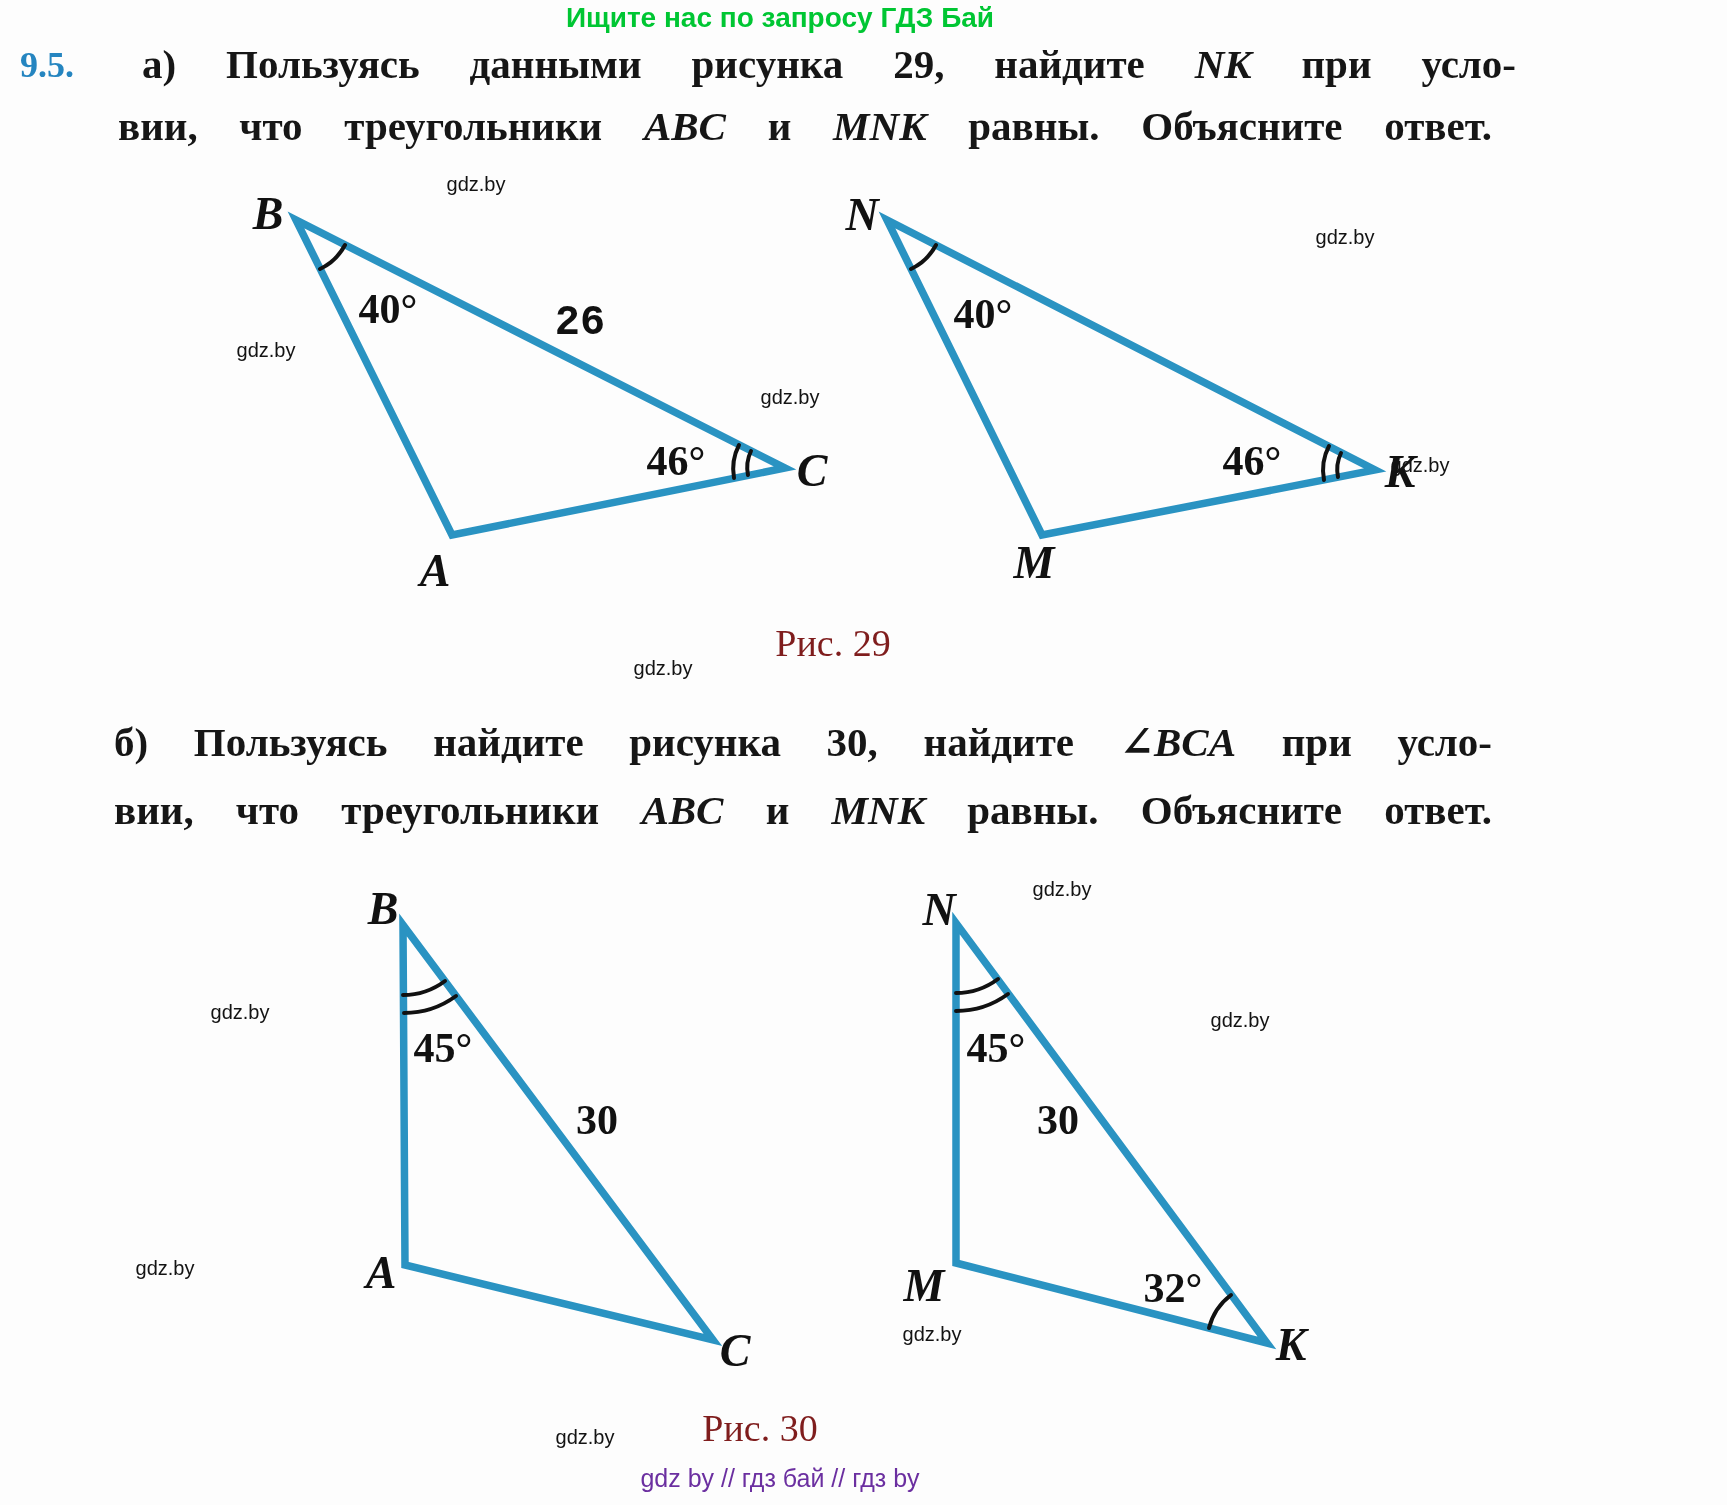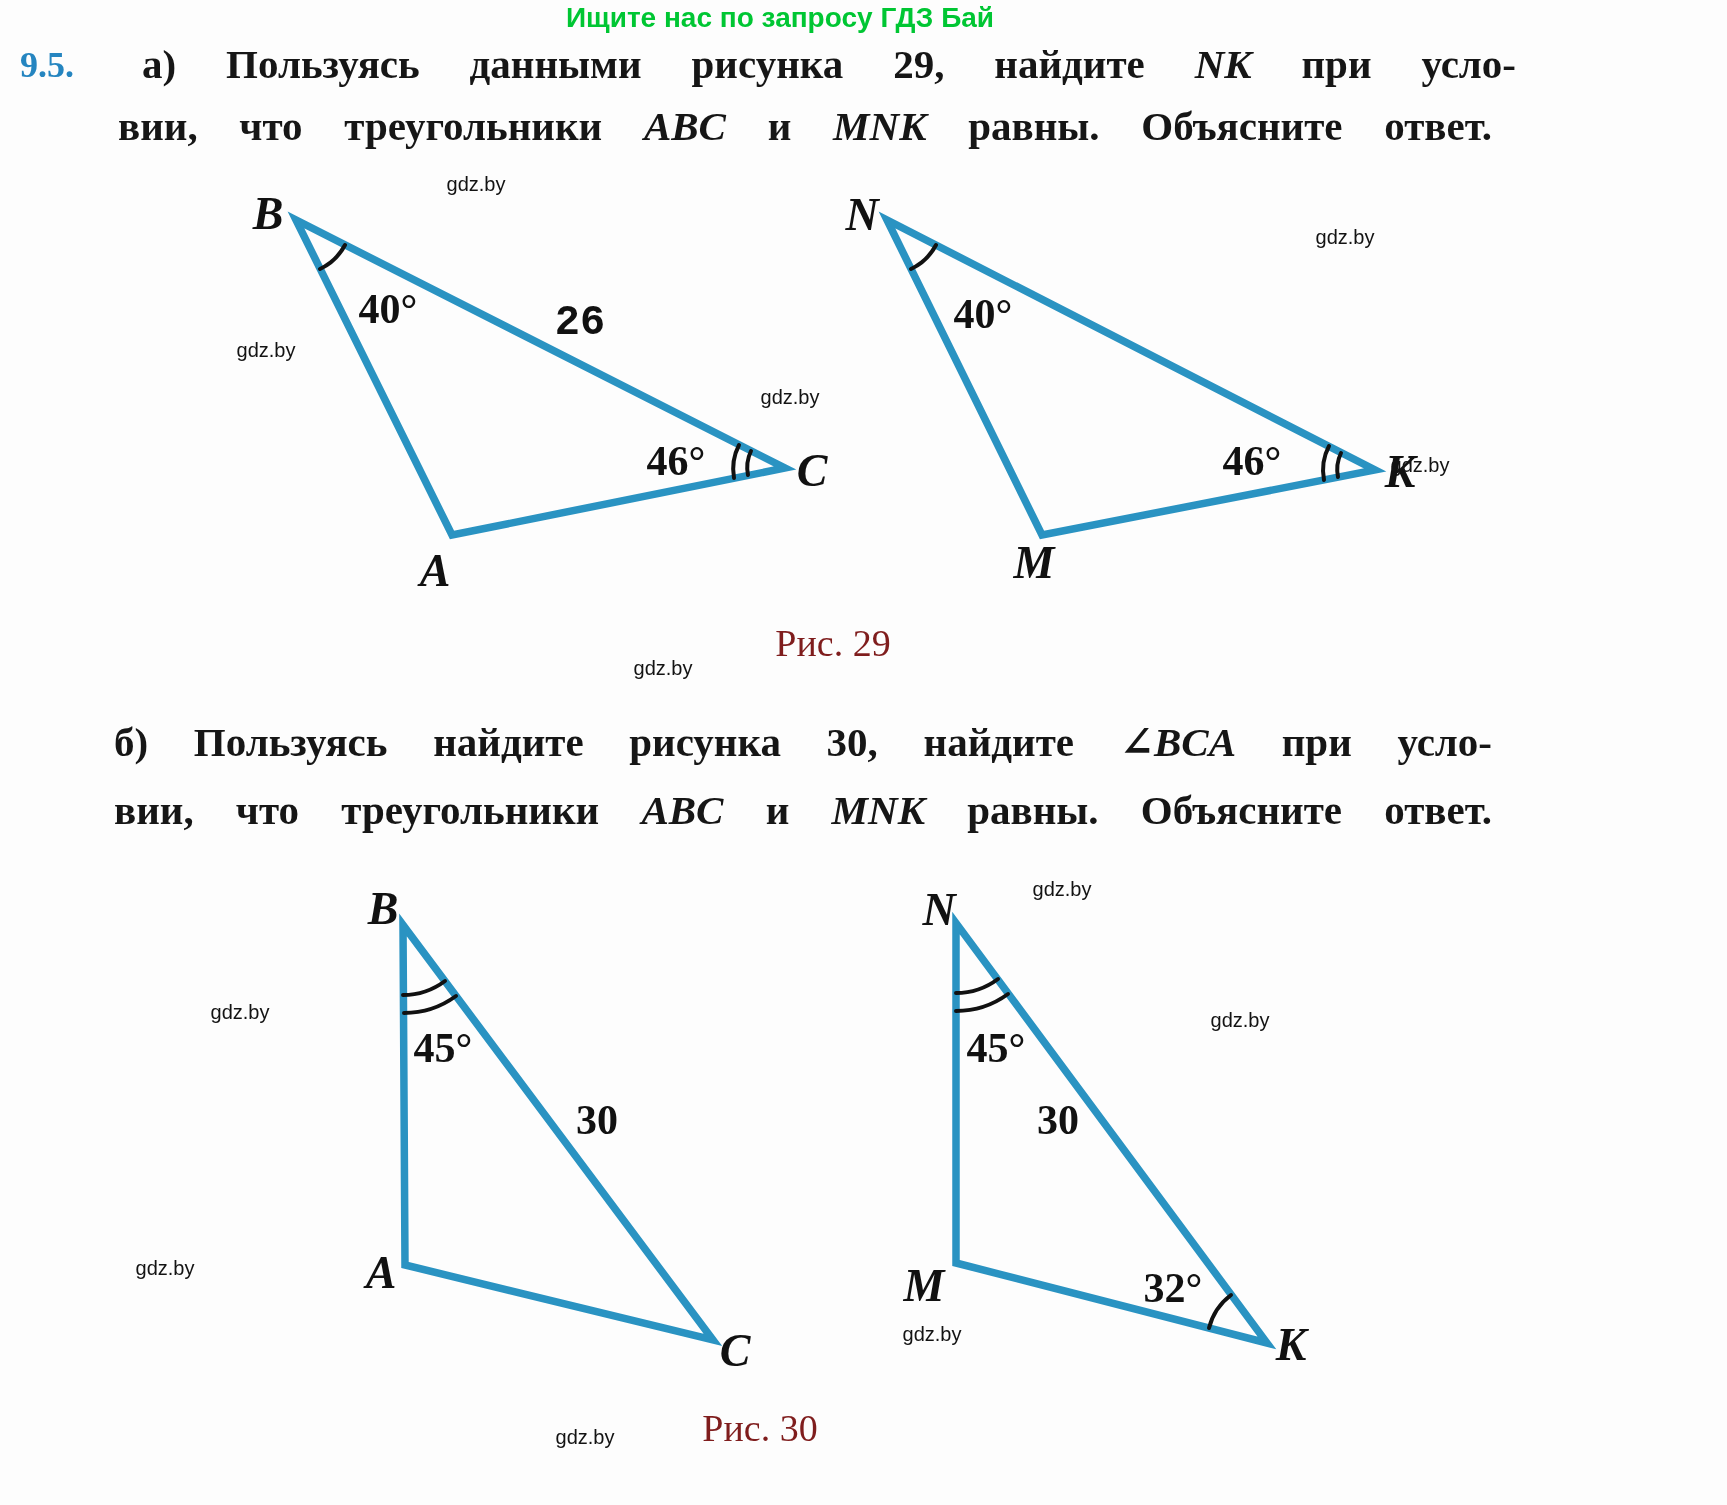--- a/index.html
+++ b/index.html
@@ -128,6 +128,7 @@
   <div class="abs ctr wm" style="left:585px;top:1437px;">gdz.by</div>
   <div class="abs ctr caption" style="left:760px;top:1428px;">Рис. 30</div>
 
+  <div class="abs footer">gdz by  //  гдз бай  //  гдз by</div>
 
 </div>
 

